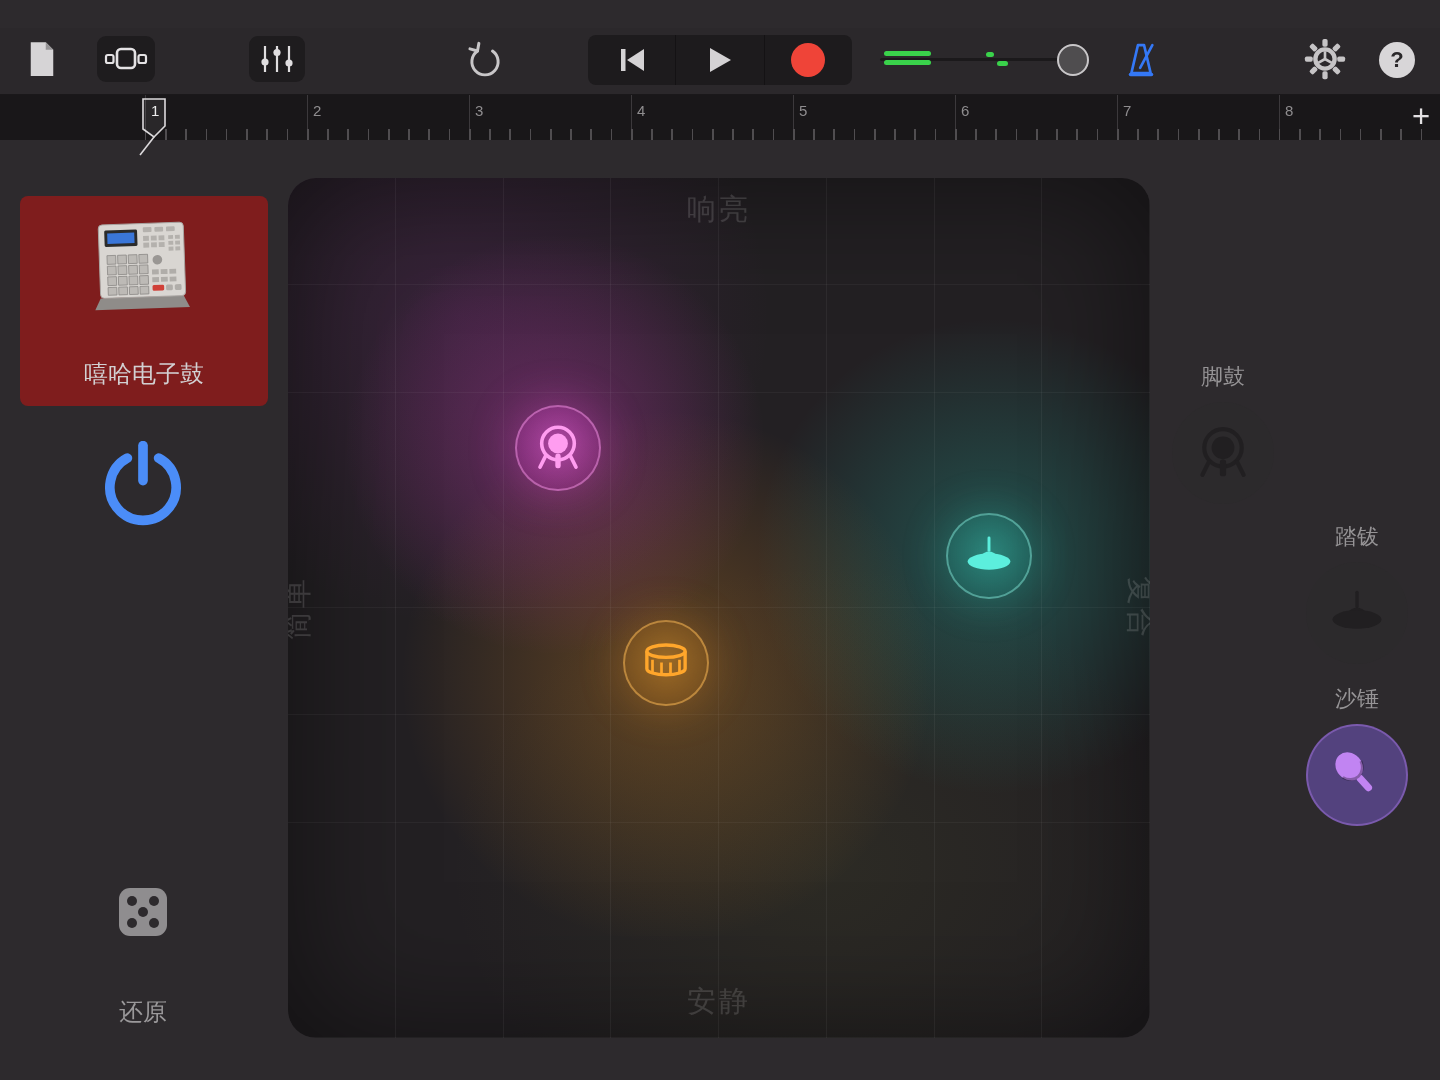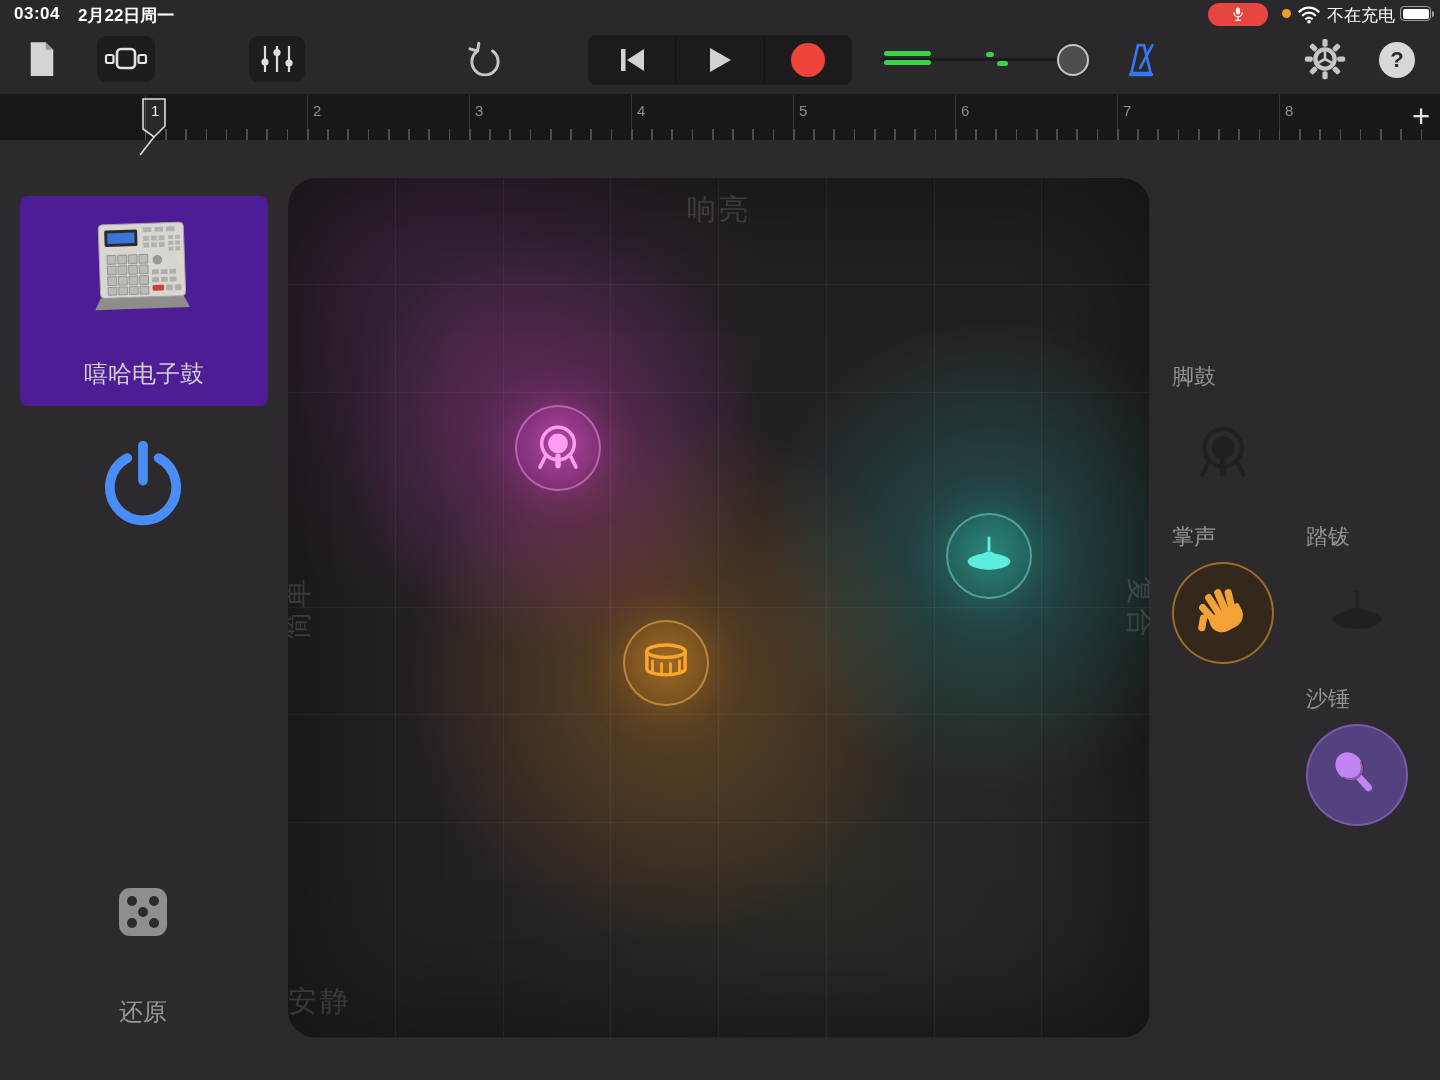--- a/index.html
+++ b/index.html
@@ -136,27 +136,6 @@
 
 <div class="screen">
 
-  <div class="statusbar">
-    <span class="sb-time">03:04</span>
-    <span class="sb-date">2月22日周一</span>
-    <div class="mic-pill">
-      <svg width="14" height="17" viewBox="0 0 24 28">
-        <rect x="8.5" y="2" width="7" height="12" rx="3.5" fill="#fff"></rect>
-        <path d="M5 11 a7 7 0 0 0 14 0" fill="none" stroke="#fff" stroke-width="2.2" stroke-linecap="round"></path>
-        <path d="M12 18 v4 M8 24 h8" stroke="#fff" stroke-width="2.2" stroke-linecap="round"></path>
-      </svg>
-    </div>
-    <span class="sb-dot"></span>
-    <svg class="sb-wifi" width="24" height="20" viewBox="0 0 24 21">
-      <path d="M2 8 a14 14 0 0 1 20 0 M5.5 11.8 a9 9 0 0 1 13 0 M9 15.5 a4.6 4.6 0 0 1 6 0" fill="none" stroke="#fff" stroke-width="2.3" stroke-linecap="round"></path>
-      <circle cx="12" cy="18.6" r="1.9" fill="#fff"></circle>
-    </svg>
-    <span class="sb-charge">不在充电</span>
-    <div class="battery">
-      <div class="fill"></div>
-        <div class="nub"></div>
-    </div>
-  </div>
 
   <div class="toolbar">
     <div class="tb-btn" style="left:24px;top:10px;width:36px;height:42px;">

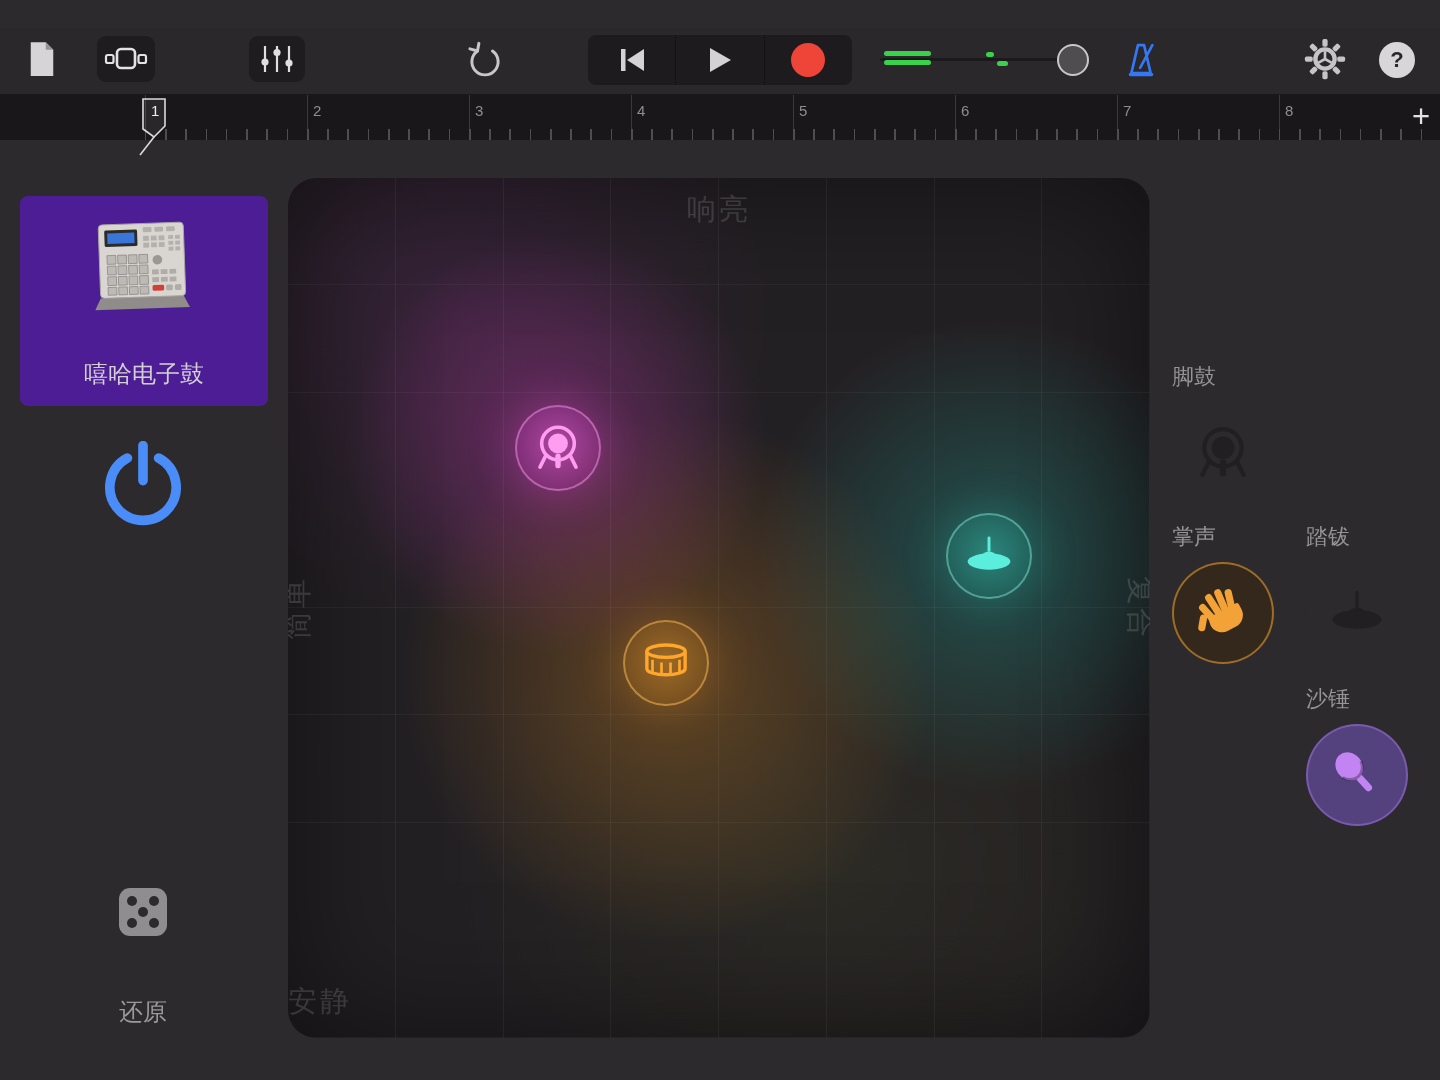--- a/index.html
+++ b/index.html
@@ -45,7 +45,7 @@
   .playhead{position:absolute;left:134px;top:96px;z-index:5;}
 
   
-  .inst-card{position:absolute;left:20px;top:196px;width:248px;height:210px;background:#4c1d95;border-radius:8px;}
+  .inst-card{position:absolute;left:20px;top:196px;width:248px;height:210px;background:#7f1d1d;border-radius:8px;}
   .inst-name{position:absolute;left:0;top:162px;width:248px;text-align:center;font-size:24px;color:#d2d0d2;}
   .power{position:absolute;left:97px;top:441px;width:92px;height:92px;}
   .dice{position:absolute;left:119px;top:888px;width:48px;height:48px;background:#8f8d8f;border-radius:11px;}

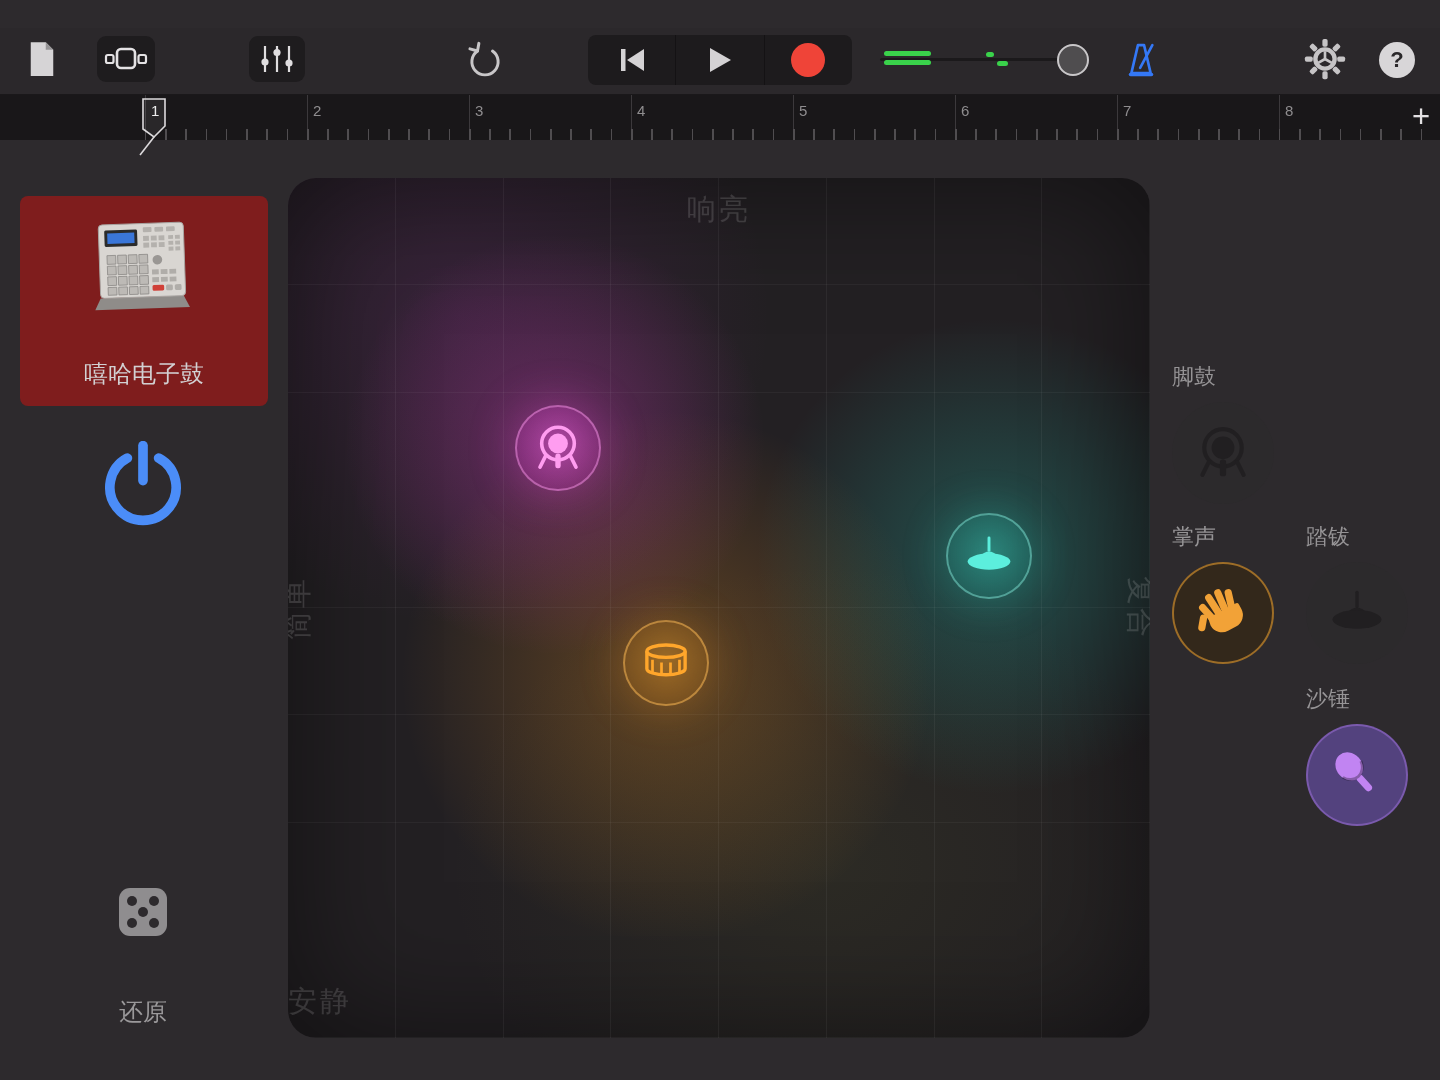--- a/index.html
+++ b/index.html
@@ -78,7 +78,7 @@
   .gpad.hihat{background:radial-gradient(circle at 50% 45%, rgba(55,205,185,.42), rgba(35,170,155,.24) 75%);border:2px solid rgba(140,240,225,.45);color:#5ceedd;box-shadow:0 0 46px rgba(45,200,180,.30);}
 
   
-  .pal-item{position:absolute;width:102px;}
+  .pal-item{position:absolute;width:102px;text-align:center;}
   .pal-label{font-size:22px;color:#969496;margin-bottom:10px;}
   .ppad{width:102px;height:102px;border-radius:50%;display:flex;align-items:center;justify-content:center;}
   .ppad svg{width:62px;height:62px;}

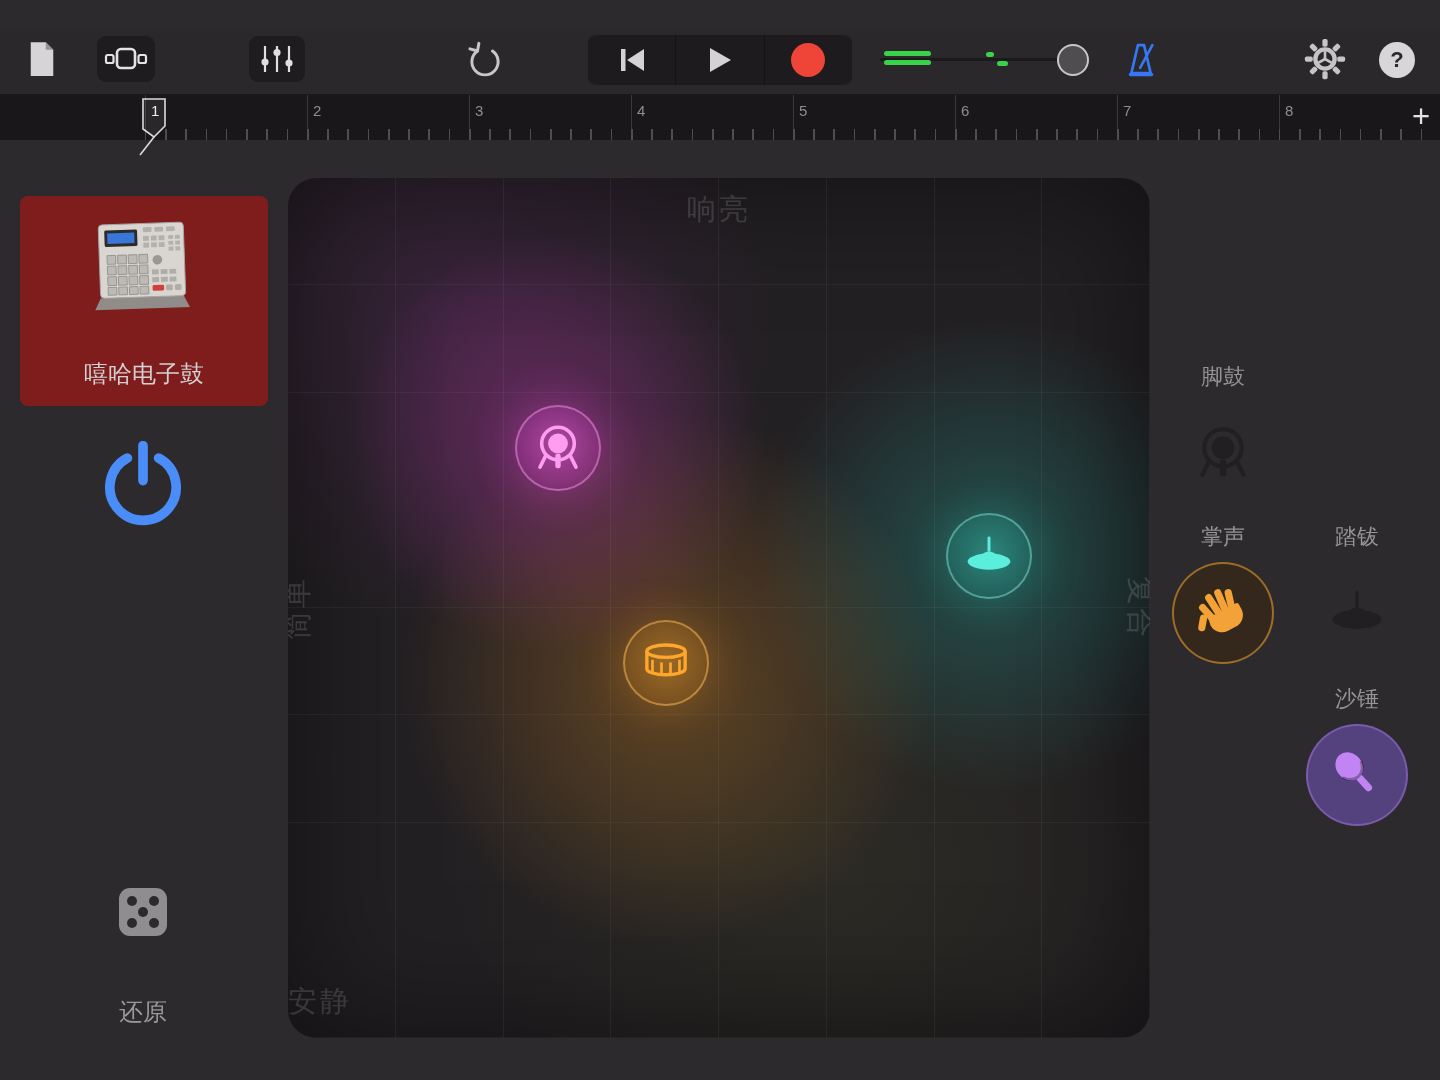--- a/index.html
+++ b/index.html
@@ -337,14 +337,6 @@
         </svg>
     </div>
   </div>
-  <div class="pal-item" style="left:1172px;top:522px;">
-    <div class="pal-label">掌声</div>
-    <div class="ppad clap">
-      <svg>
-          <use href="#i-hand"></use>
-        </svg>
-    </div>
-  </div>
   <div class="pal-item" style="left:1306px;top:522px;">
     <div class="pal-label">踏钹</div>
     <div class="ppad dim">

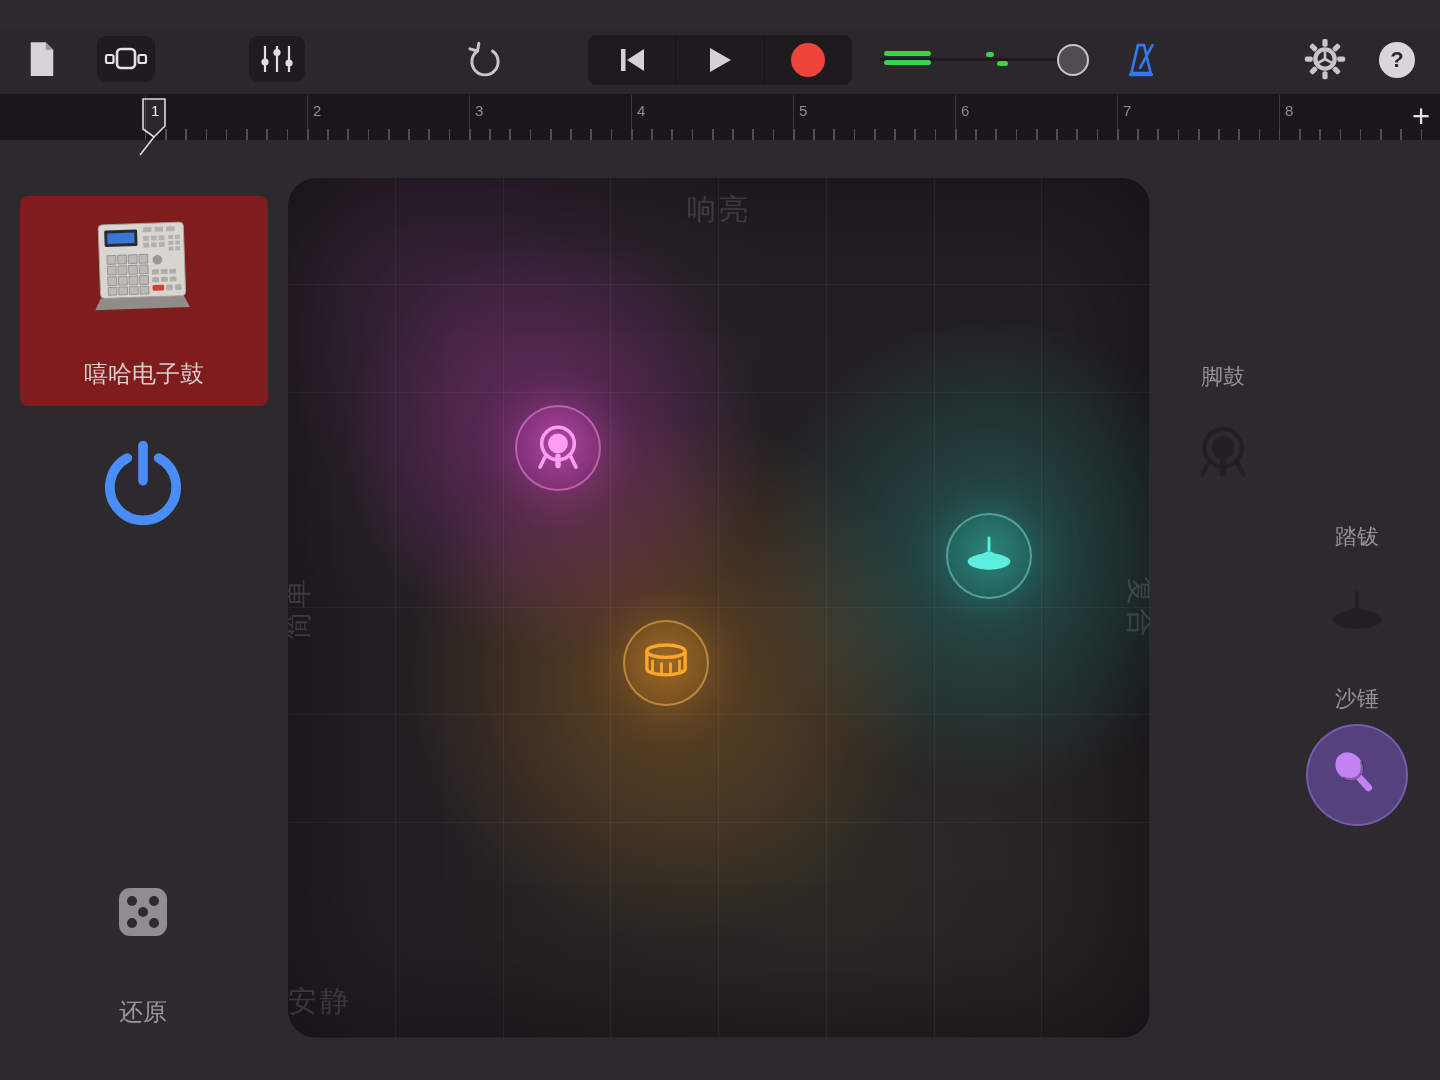--- a/index.html
+++ b/index.html
@@ -68,7 +68,7 @@
       repeating-linear-gradient(to bottom,transparent 0 106.5px, rgba(255,255,255,.045) 106.5px 107.5px);}
   .axis{position:absolute;color:rgba(255,255,255,.14);font-size:29px;letter-spacing:3px;}
   .axis.top{left:0;right:0;top:12px;text-align:center;}
-  .axis.bottom{left:0;right:0;bottom:16px;}
+  .axis.bottom{left:0;right:0;bottom:16px;text-align:center;}
   .axis.left{left:-22px;top:50%;transform:translateY(-50%) rotate(-90deg);}
   .axis.right{right:-22px;top:50%;transform:translateY(-50%) rotate(90deg);}
   .gpad{position:absolute;width:86px;height:86px;border-radius:50%;display:flex;align-items:center;justify-content:center;}

